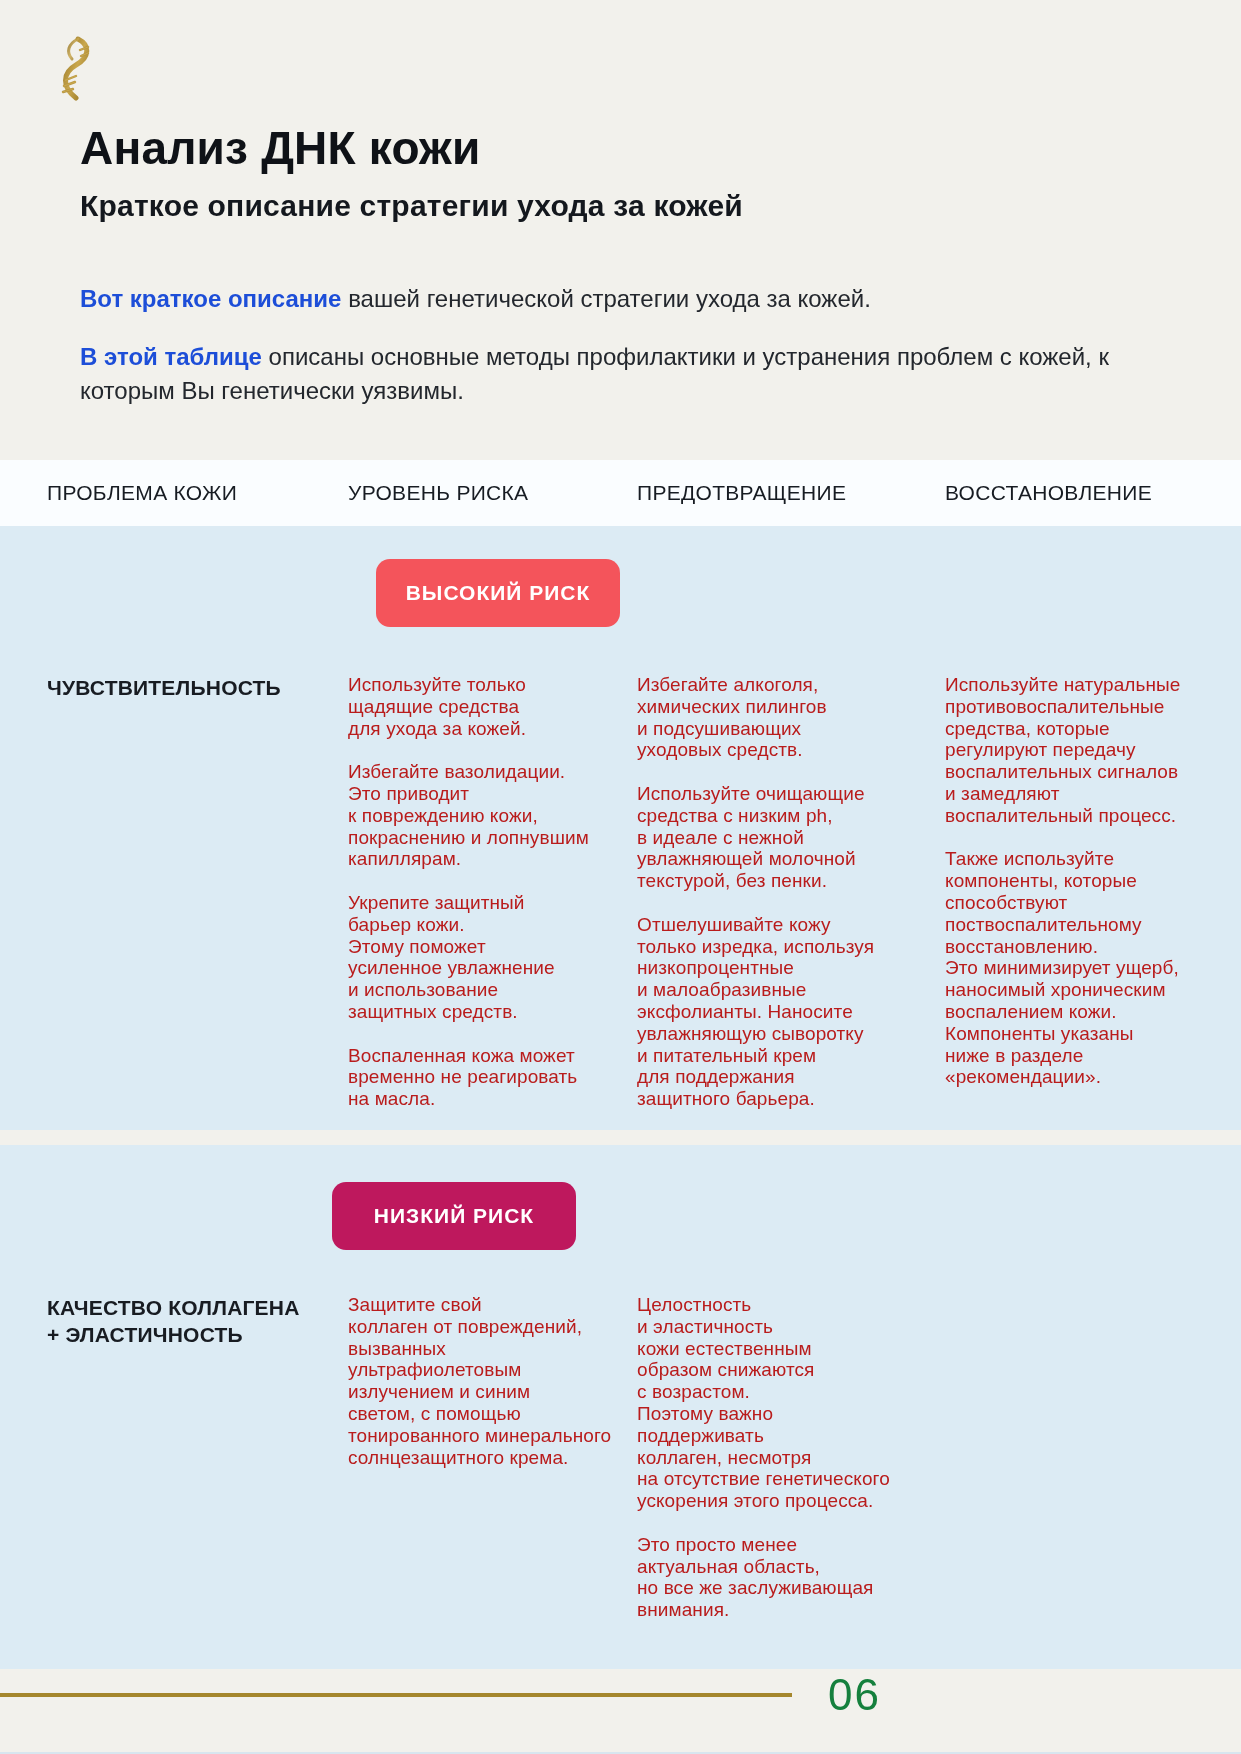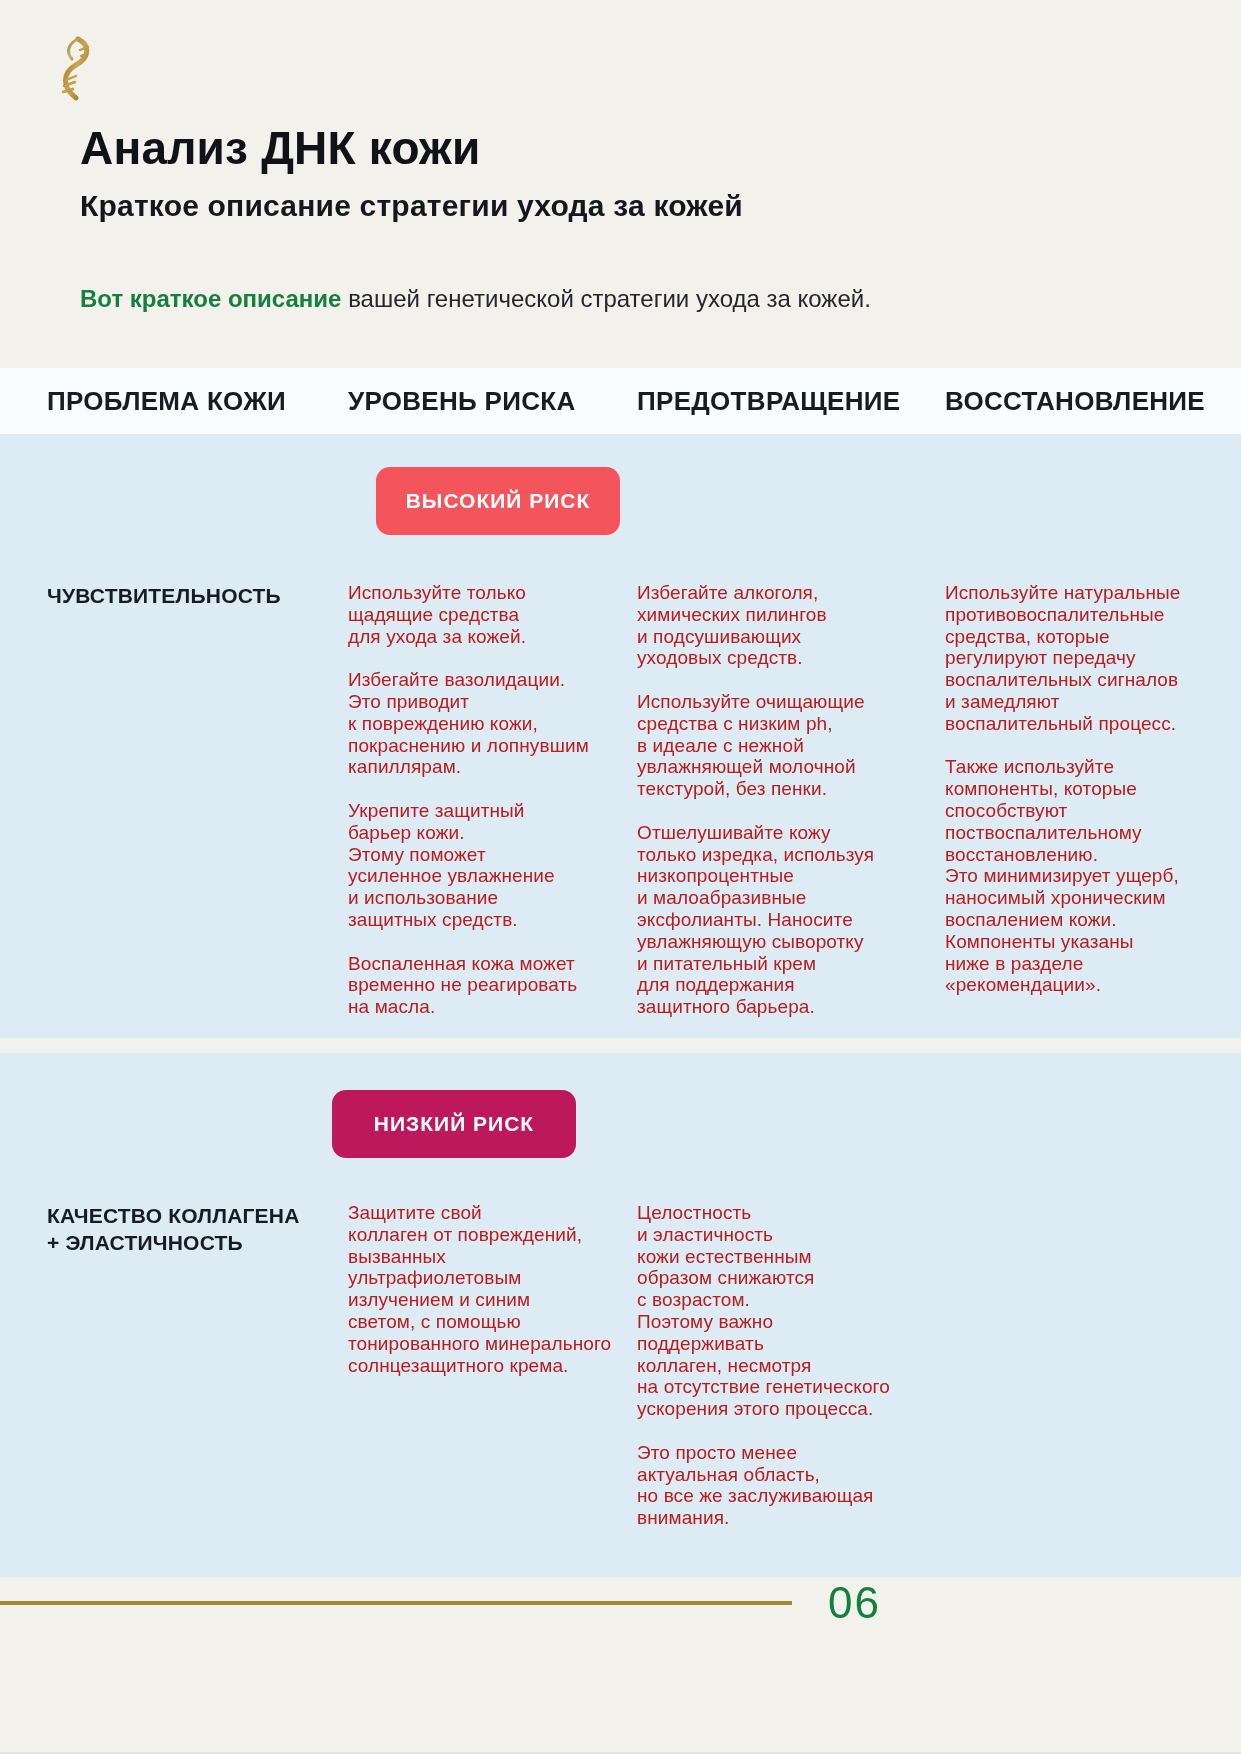--- a/index.html
+++ b/index.html
@@ -28,7 +28,7 @@
     margin:0 90px 0 80px;
     font-size:24px;line-height:34px;color:#23272d;font-weight:400;
   }
-  p.intro .lead{font-weight:700;color:#15803d;}
+  p.intro .lead{font-weight:700;color:#1d4ed8;}
   p.intro.first{margin-top:58px;}
   p.intro.second{margin-top:24px;}
 

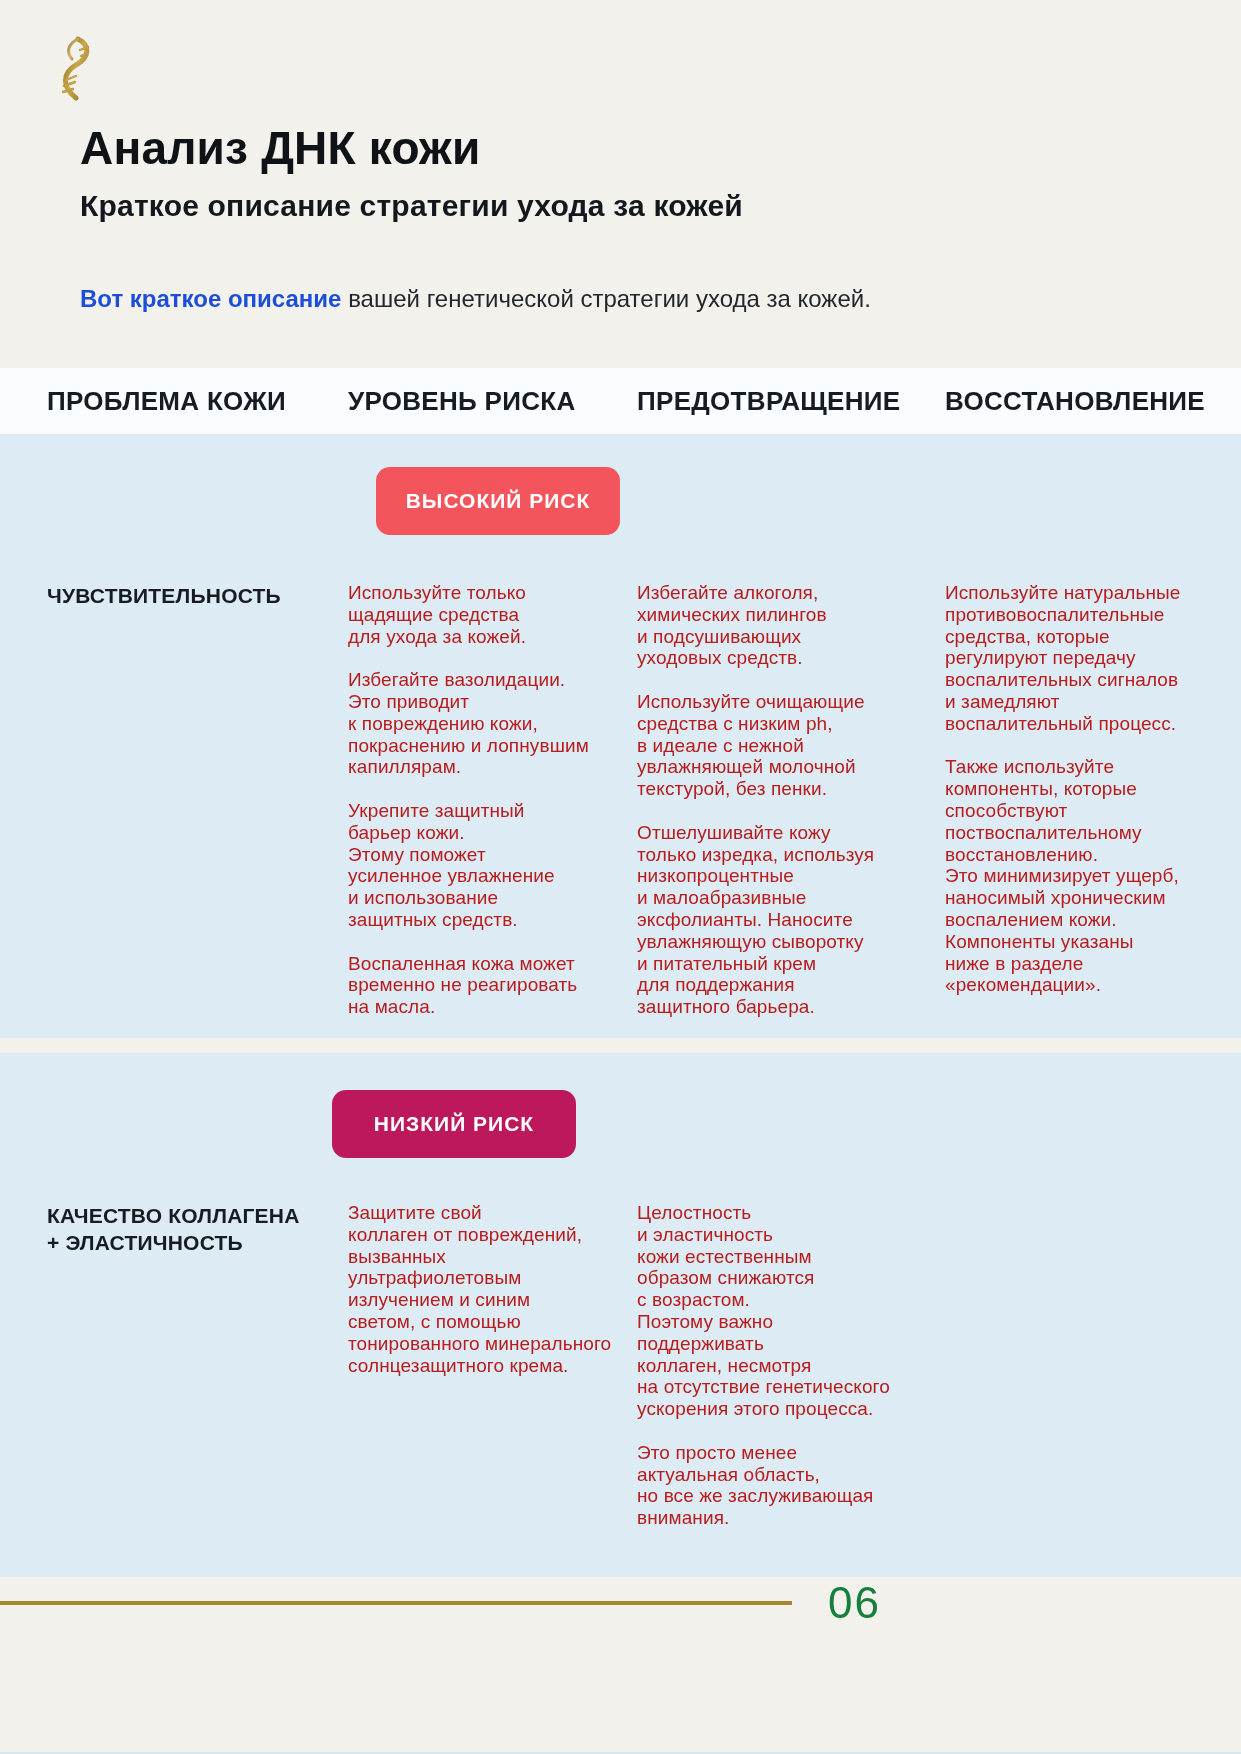--- a/index.html
+++ b/index.html
@@ -114,6 +114,7 @@
 
   <p class="intro first"><span class="lead">Вот краткое описание</span><span> вашей генетической стратегии ухода за кожей.</span></p>
 
+  <p class="intro second"><span class="lead">В этой таблице</span><span> описаны основные методы профилактики и устранения проблем с кожей, к которым Вы генетически уязвимы.</span></p>
 
   <div class="row thead">
     <div class="th">ПРОБЛЕМА КОЖИ</div>

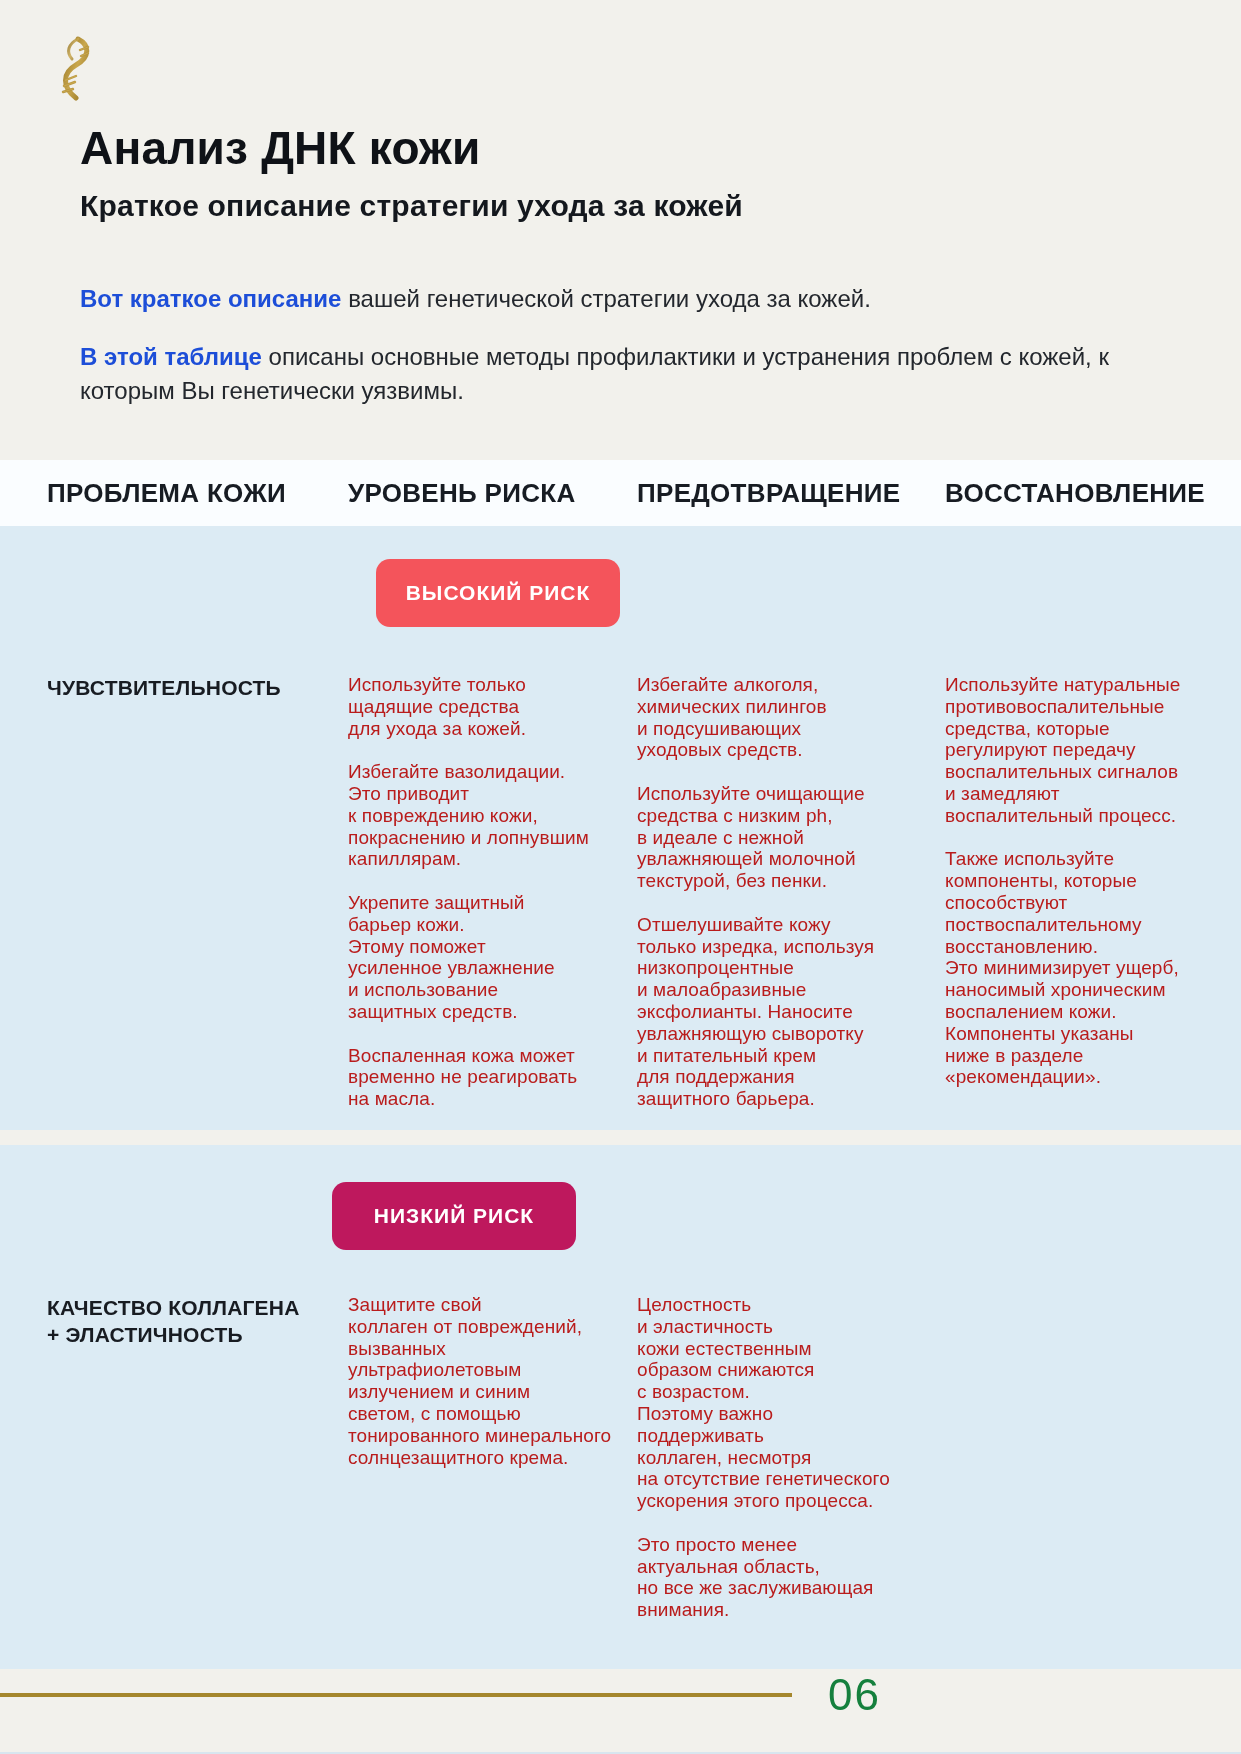--- a/index.html
+++ b/index.html
@@ -43,7 +43,7 @@
     align-items:center;
   }
   .th{
-    font-size:26px;font-weight:700;color:#171c23;
+    font-size:21px;font-weight:400;color:#171c23;
     letter-spacing:.3px;white-space:nowrap;
   }
 

